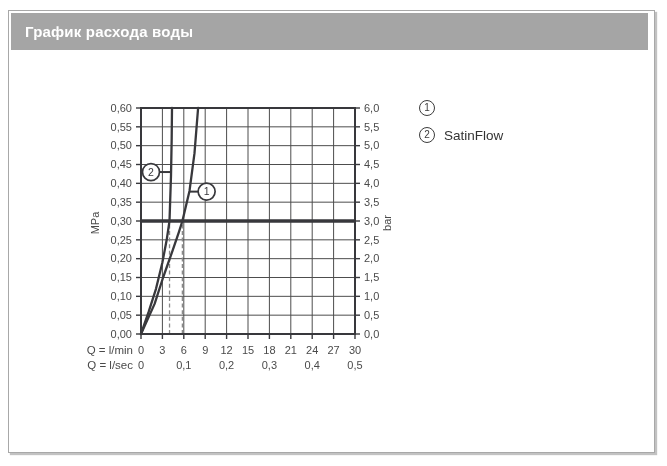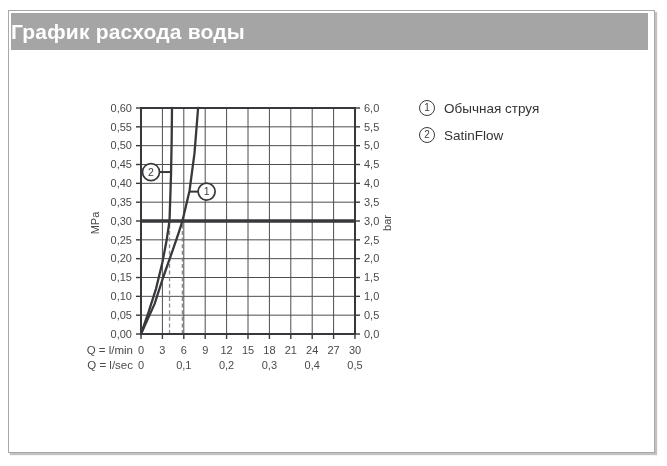--- a/index.html
+++ b/index.html
@@ -27,8 +27,9 @@
   }
   .titlebar .title{
     color:#ffffff;
-    font-size:21px;
+    font-size:15px;
     font-weight:bold;
+    padding-left:14px;
     letter-spacing:0.2px;
     white-space:nowrap;
   }

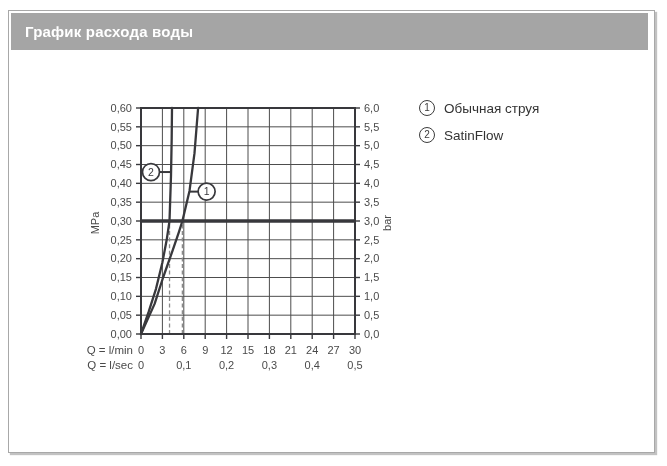--- a/index.html
+++ b/index.html
@@ -202,7 +202,6 @@
   <div class="legend">
     <div class="legend-row">
       <span class="num-circle">1</span>
-      <span class="legend-label">Обычная струя</span>
     </div>
     <div class="legend-row">
       <span class="num-circle">2</span>

